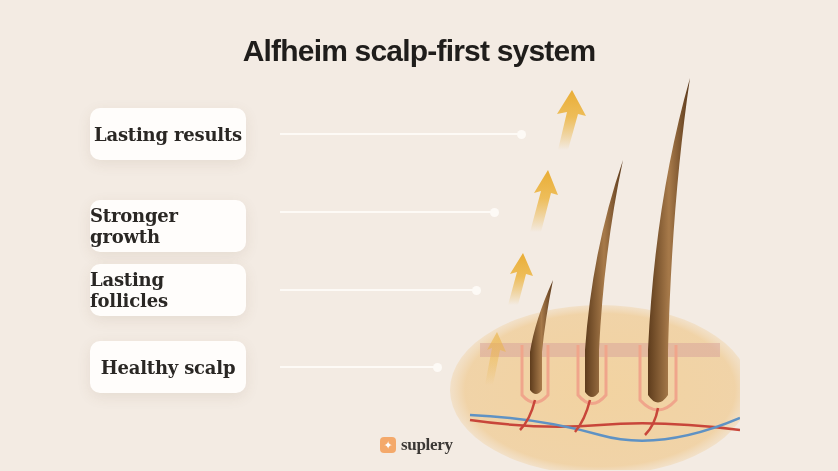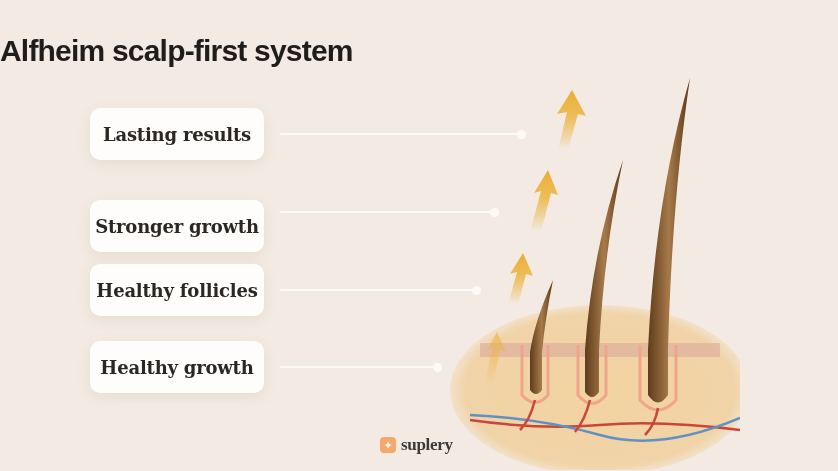--- a/index.html
+++ b/index.html
@@ -11,7 +11,7 @@
   }
   .title {
     position: absolute; left: 0; right: 0; top: 34px;
-    text-align: left;
+    text-align: center;
     font-family: "Liberation Sans", sans-serif;
     font-weight: 700; font-size: 30px; letter-spacing: -0.8px;
     color: #1f1d1b;

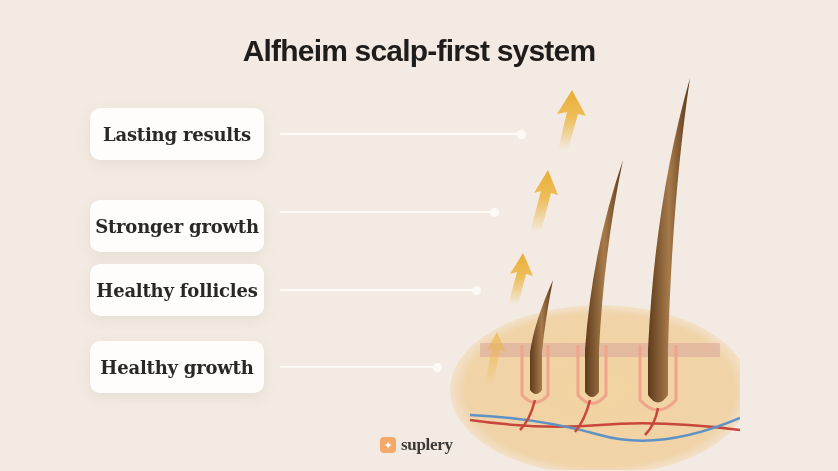--- a/index.html
+++ b/index.html
@@ -17,7 +17,7 @@
     color: #1f1d1b;
   }
   .card {
-    position: absolute; left: 90px; width: 174px; height: 52px;
+    position: absolute; left: 90px; width: 156px; height: 52px;
     background: #fffdfb; border-radius: 10px;
     box-shadow: 0 4px 14px rgba(120,90,60,0.10);
     display: flex; align-items: center; justify-content: center;

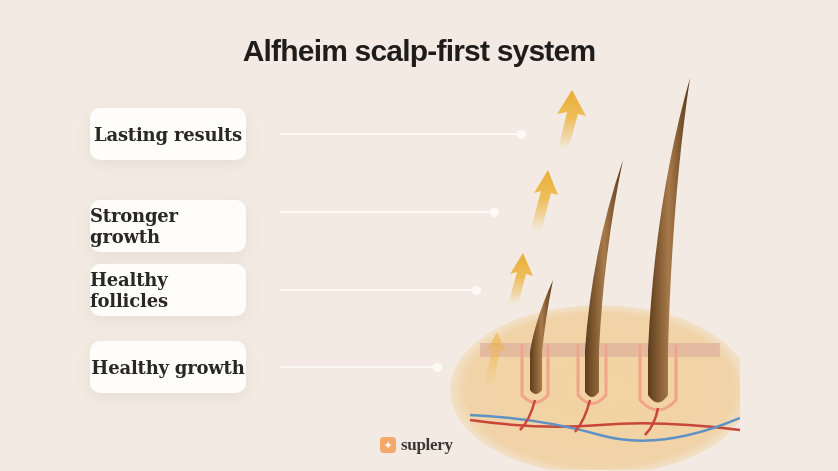--- a/index.html
+++ b/index.html
@@ -65,7 +65,7 @@
 <div class="dot" style="top:212px;left:490px"></div>
 
 <div class="card" style="top:264px">
-    <span>Healthy follicles</span>
+    <span>Lasting follicles</span>
   </div>
 <div class="line" style="top:289px;width:196px"></div>
 <div class="dot" style="top:290px;left:472px"></div>

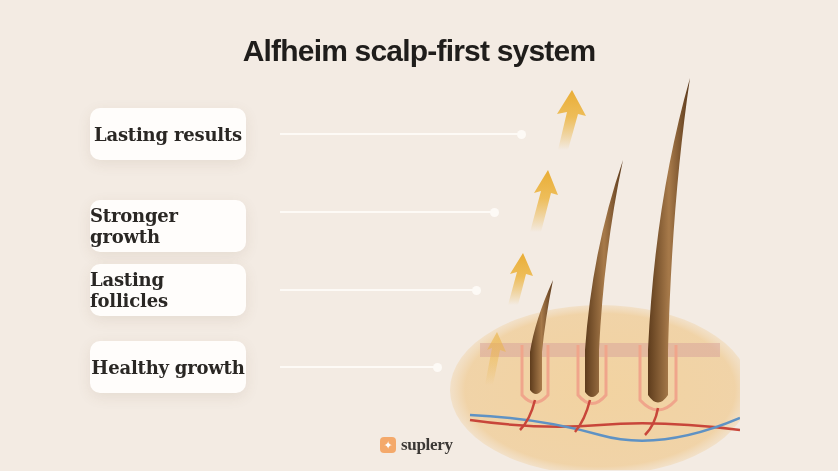--- a/index.html
+++ b/index.html
@@ -71,7 +71,7 @@
 <div class="dot" style="top:290px;left:472px"></div>
 
 <div class="card" style="top:341px">
-    <span>Healthy growth</span>
+    <span>Healthy scalp</span>
   </div>
 <div class="line" style="top:366px;width:157px"></div>
 <div class="dot" style="top:367px;left:433px"></div>

